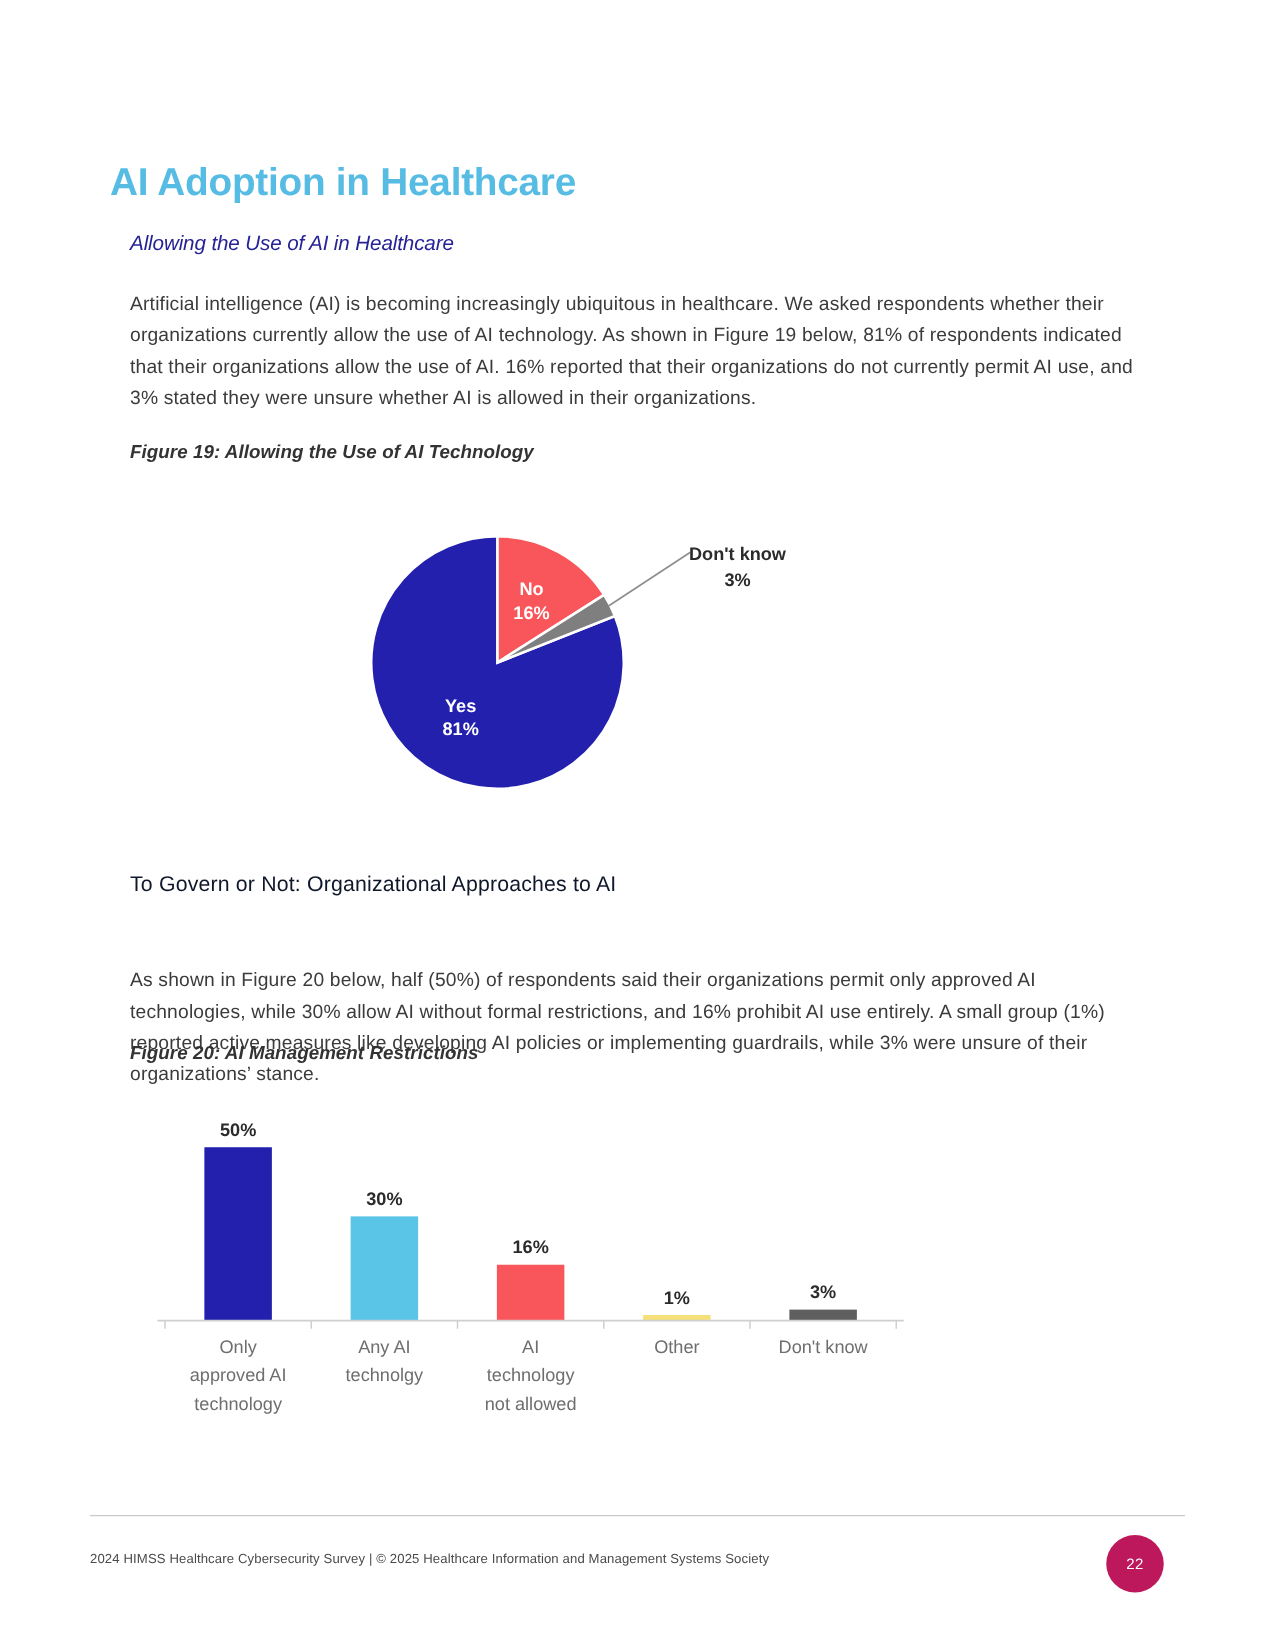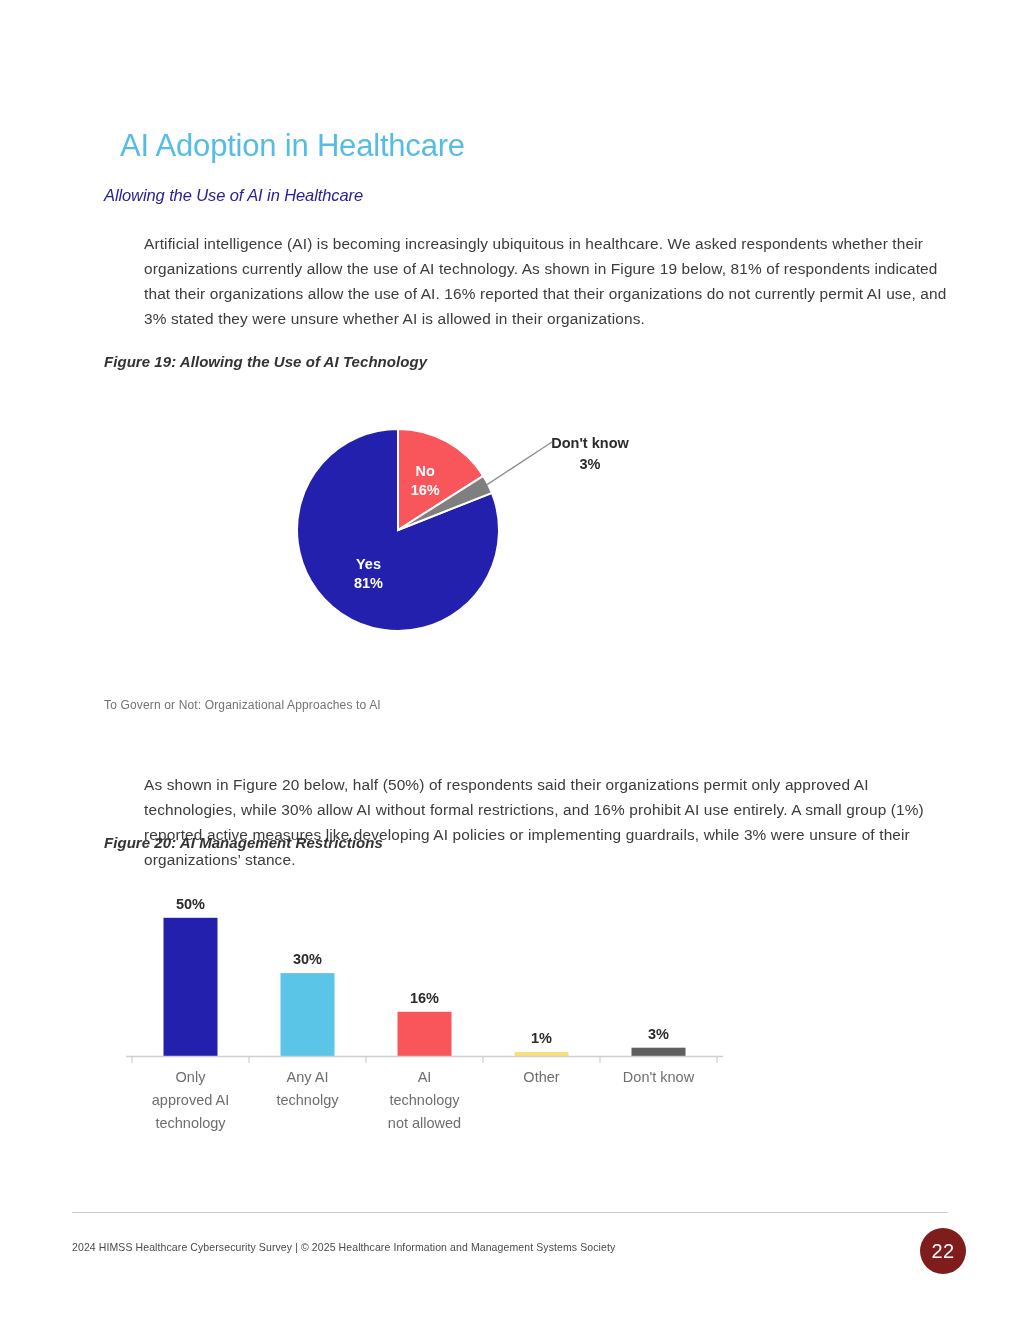--- a/index.html
+++ b/index.html
@@ -23,10 +23,10 @@
   
   .page-title {
     position: absolute;
-    left: 120px;
+    left: 88px;
     top: 108px;
     font-size: 31px;
-    font-weight: normal;
+    font-weight: bold;
     color: #57bce4;
     letter-spacing: -0.2px;
     line-height: 1.1;

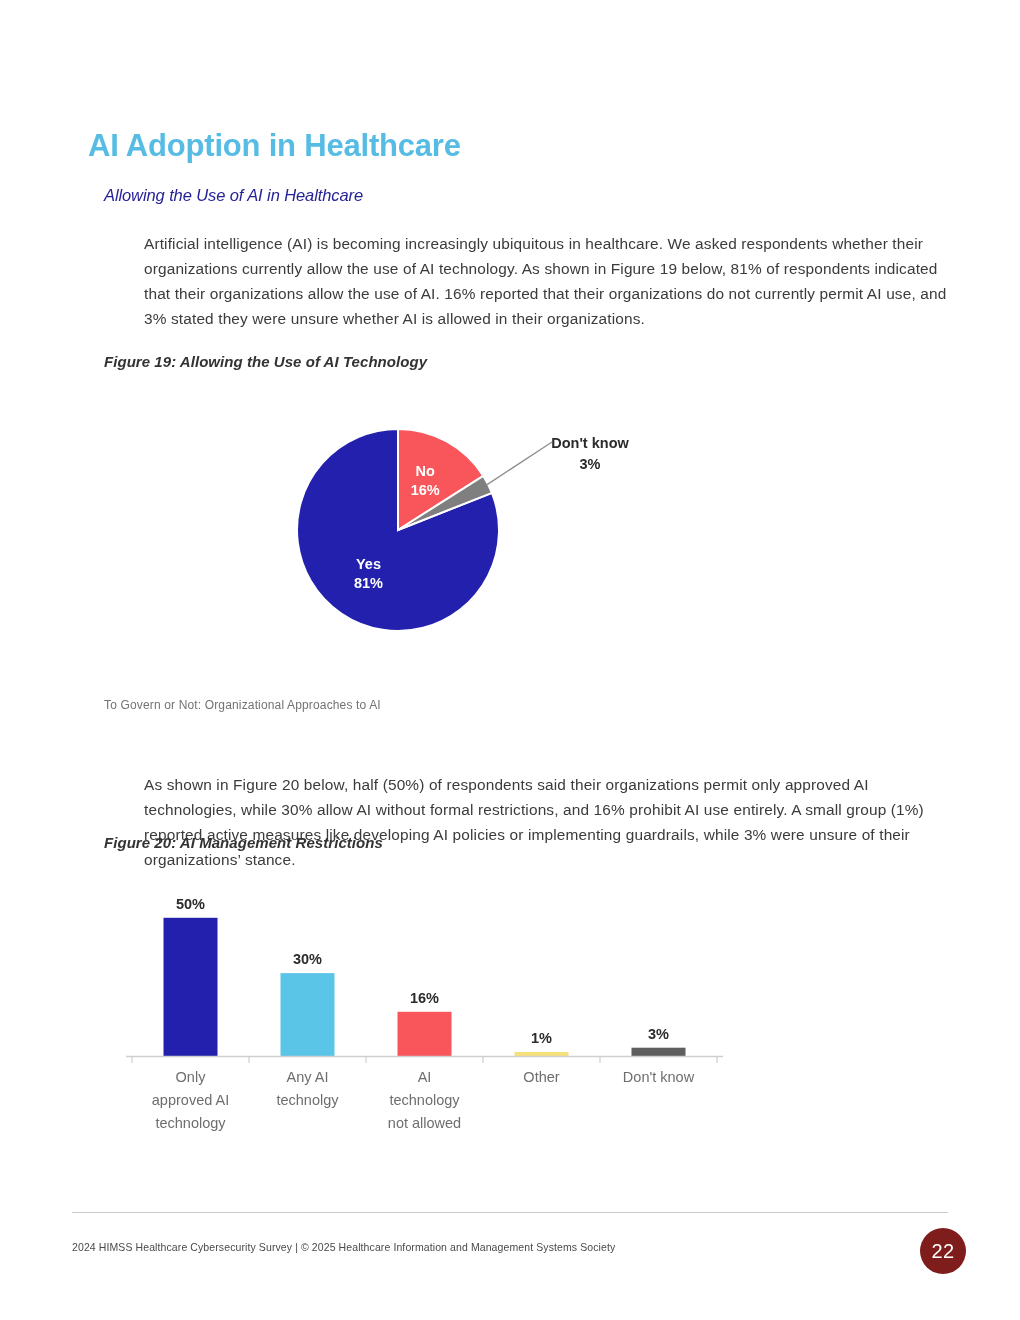--- a/index.html
+++ b/index.html
@@ -53,7 +53,6 @@
     line-height: 25px;
     color: #3b3b3b;
     letter-spacing: 0.15px;
-    margin-left: 40px;
   }
   #intro-para { top: 216px; }
 

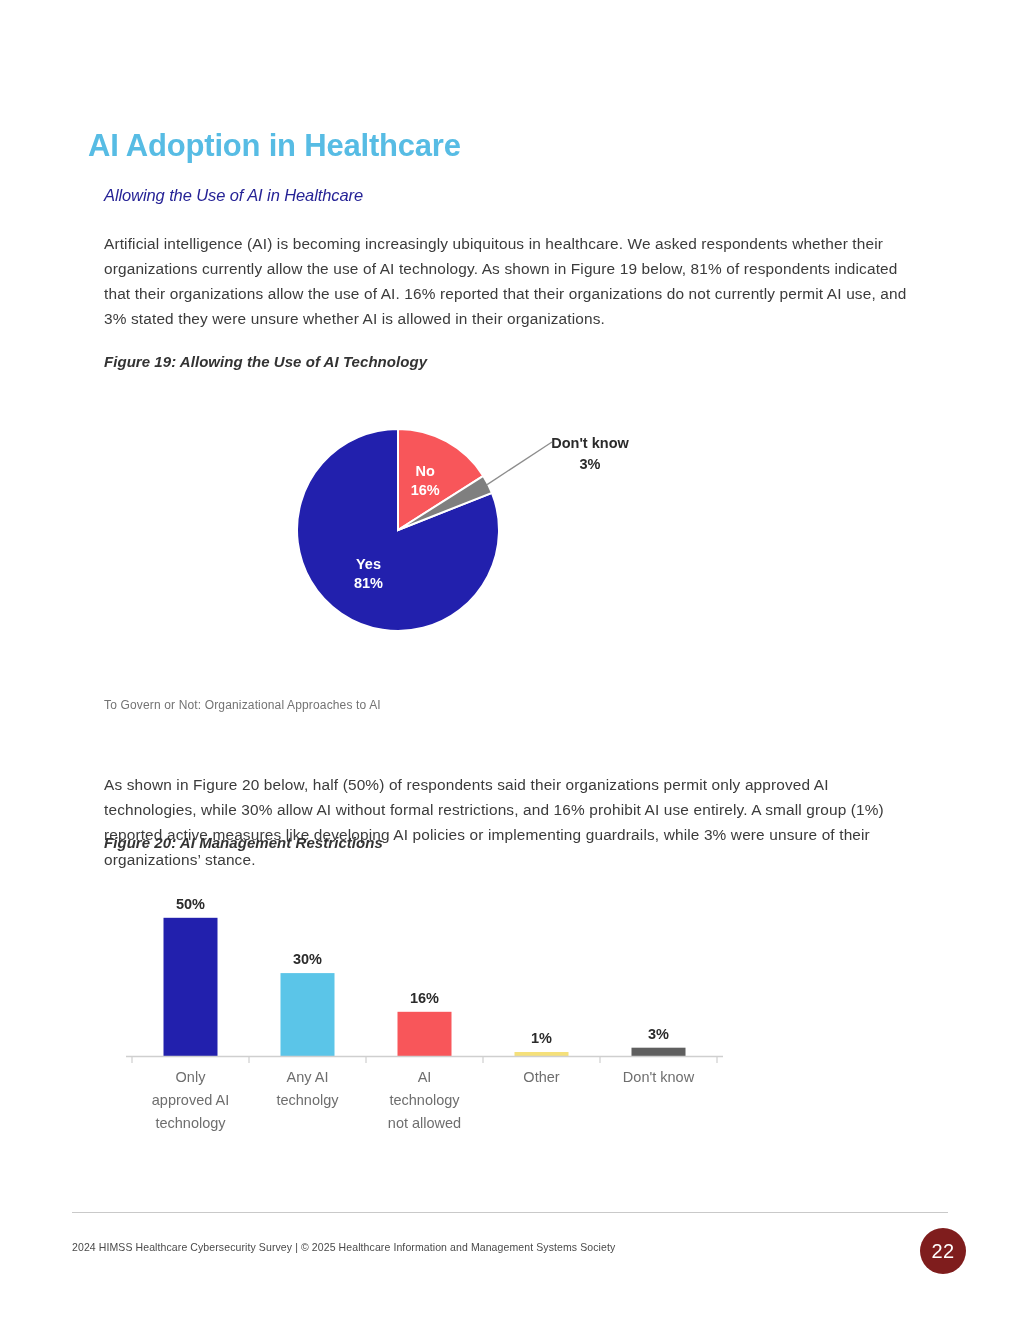--- a/index.html
+++ b/index.html
@@ -73,8 +73,8 @@
     left: 104px;
     top: 698px;
     width: 812px;
-    font-size: 12px;
-    color: #737373;
+    font-size: 17px;
+    color: #0f172a;
     letter-spacing: 0.15px;
   }
   #govern-para { top: 757px; }

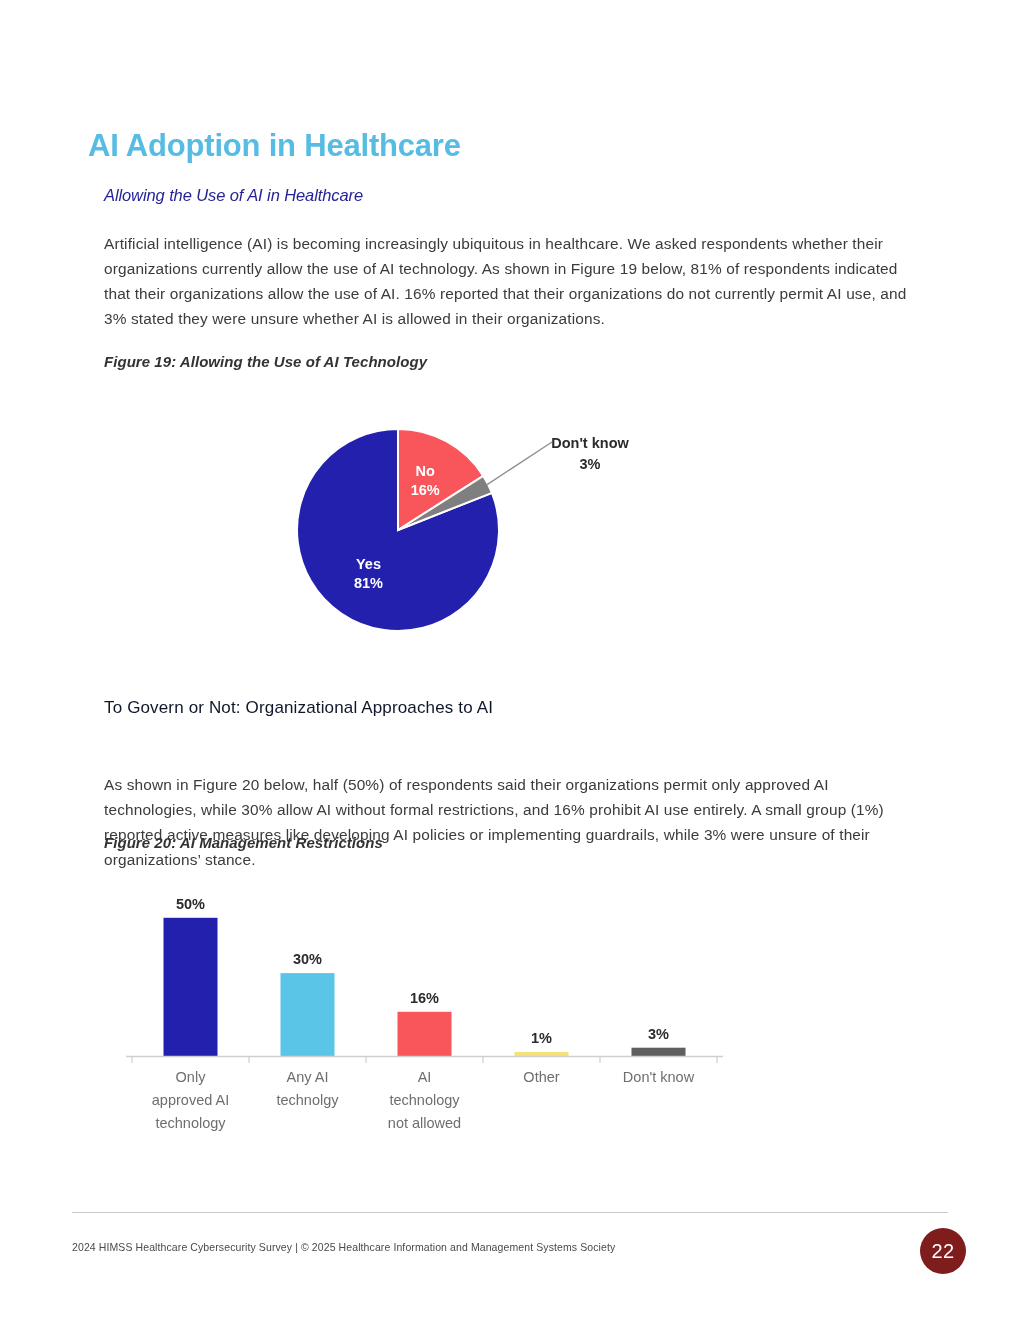--- a/index.html
+++ b/index.html
@@ -143,14 +143,14 @@
   }
   .page-badge {
     position: absolute;
-    left: 920px;
+    left: 885px;
     top: 1228px;
     width: 46px;
     height: 46px;
     border-radius: 50%;
-    background: #7f1d1d;
+    background: #be185d;
     color: #ffffff;
-    font-size: 20px;
+    font-size: 12px;
     display: flex;
     align-items: center;
     justify-content: center;

